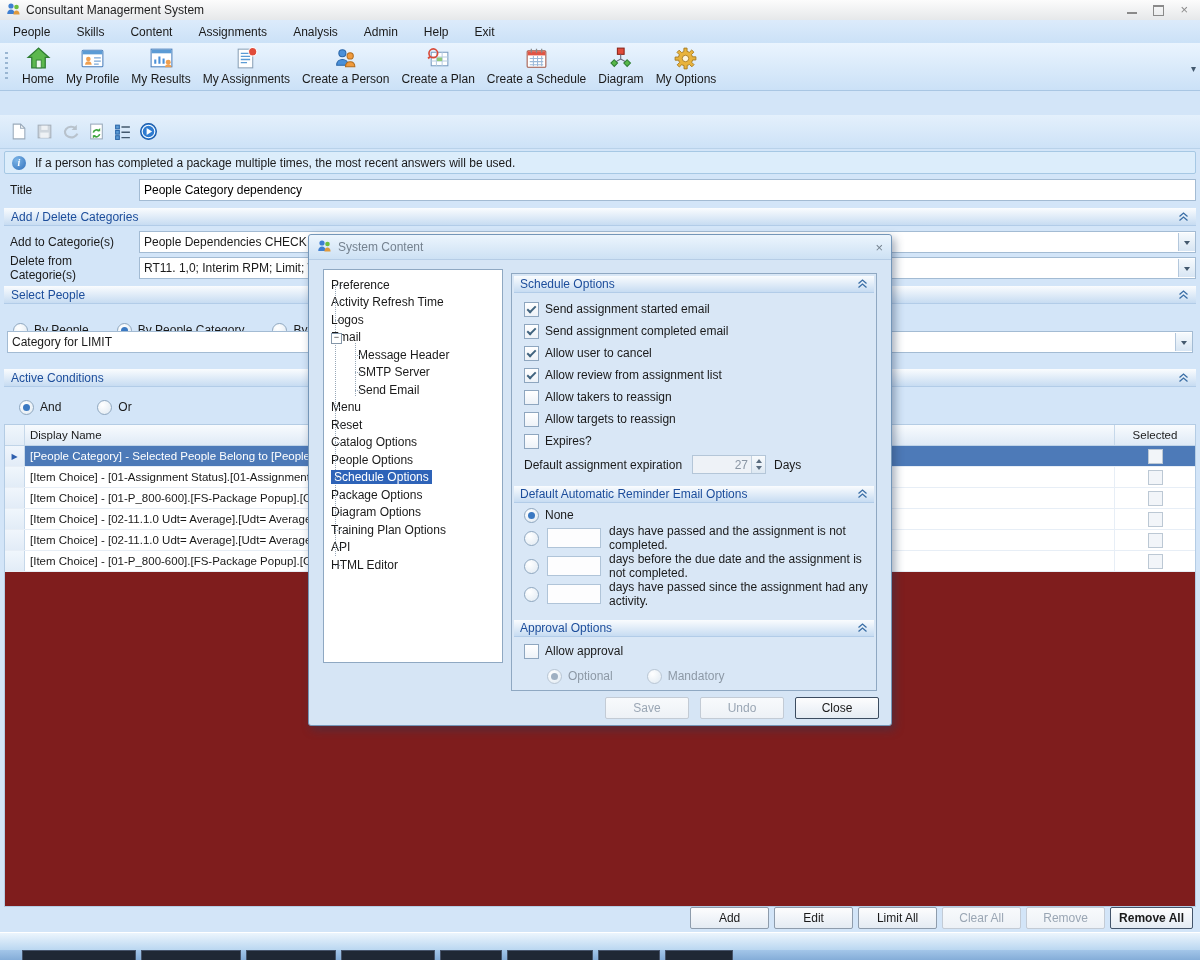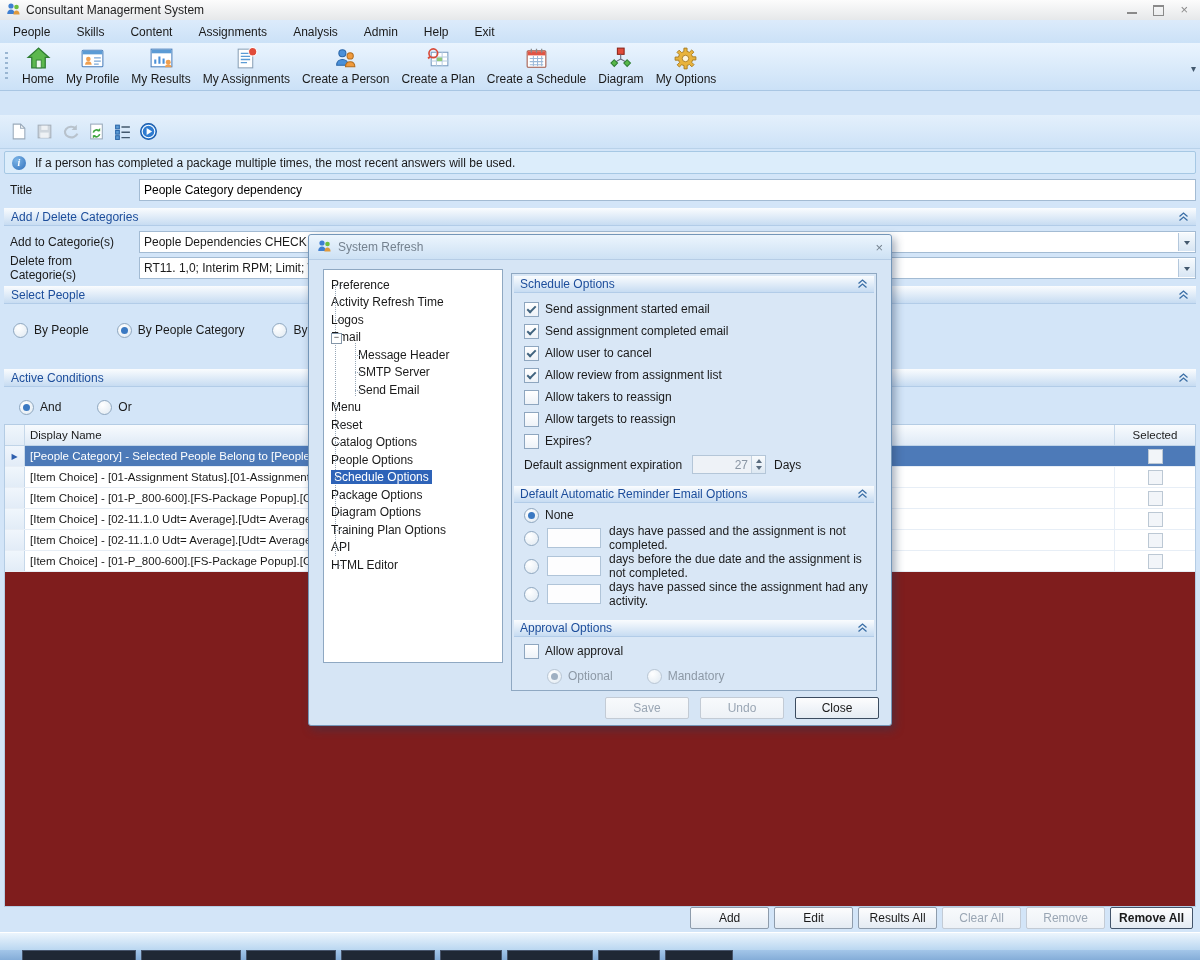--- a/index.html
+++ b/index.html
@@ -453,7 +453,7 @@
             <path d="M7.4 12.5c0-2.6 1.5-4 3.1-4s3.1 1.4 3.1 4z" fill="#e09a3c"></path>
           </svg>
       </span>
-      <span>System Refresh</span>
+      <span>System Content</span>
       <span class="dlg-close">×</span>
     </div>
 

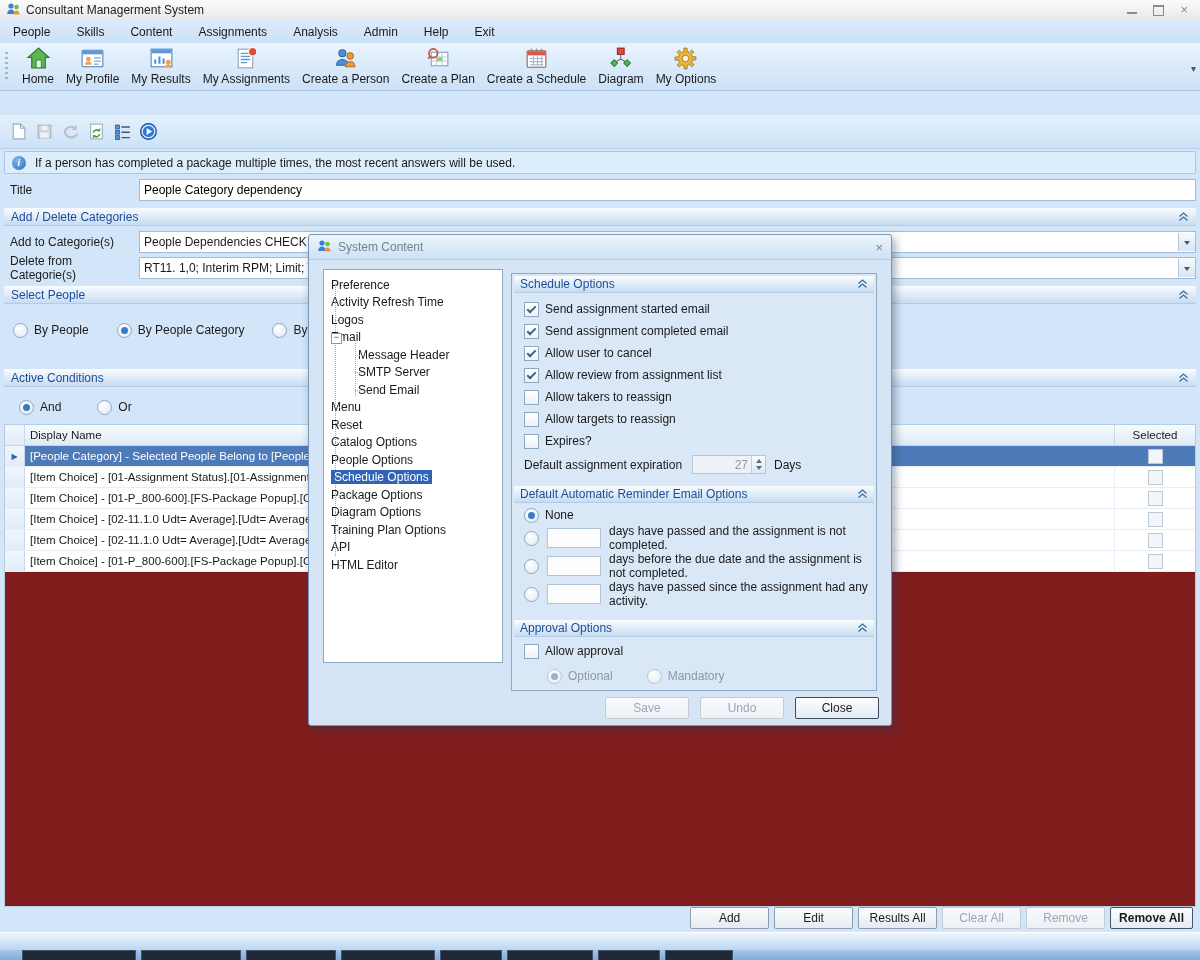--- a/index.html
+++ b/index.html
@@ -351,6 +351,14 @@
       </span>
   </div>
 
+  <div class="frow" style="top:331px;height:22px;padding:0 3px;">
+    <span class="combo">
+      <span class="combo-text">Category for LIMIT</span>
+      <span class="combo-btn">
+          <span class="tri-down"></span>
+        </span>
+    </span>
+  </div>
 
   <div class="sec-header" style="top:369px;">
     <span>Active Conditions</span>

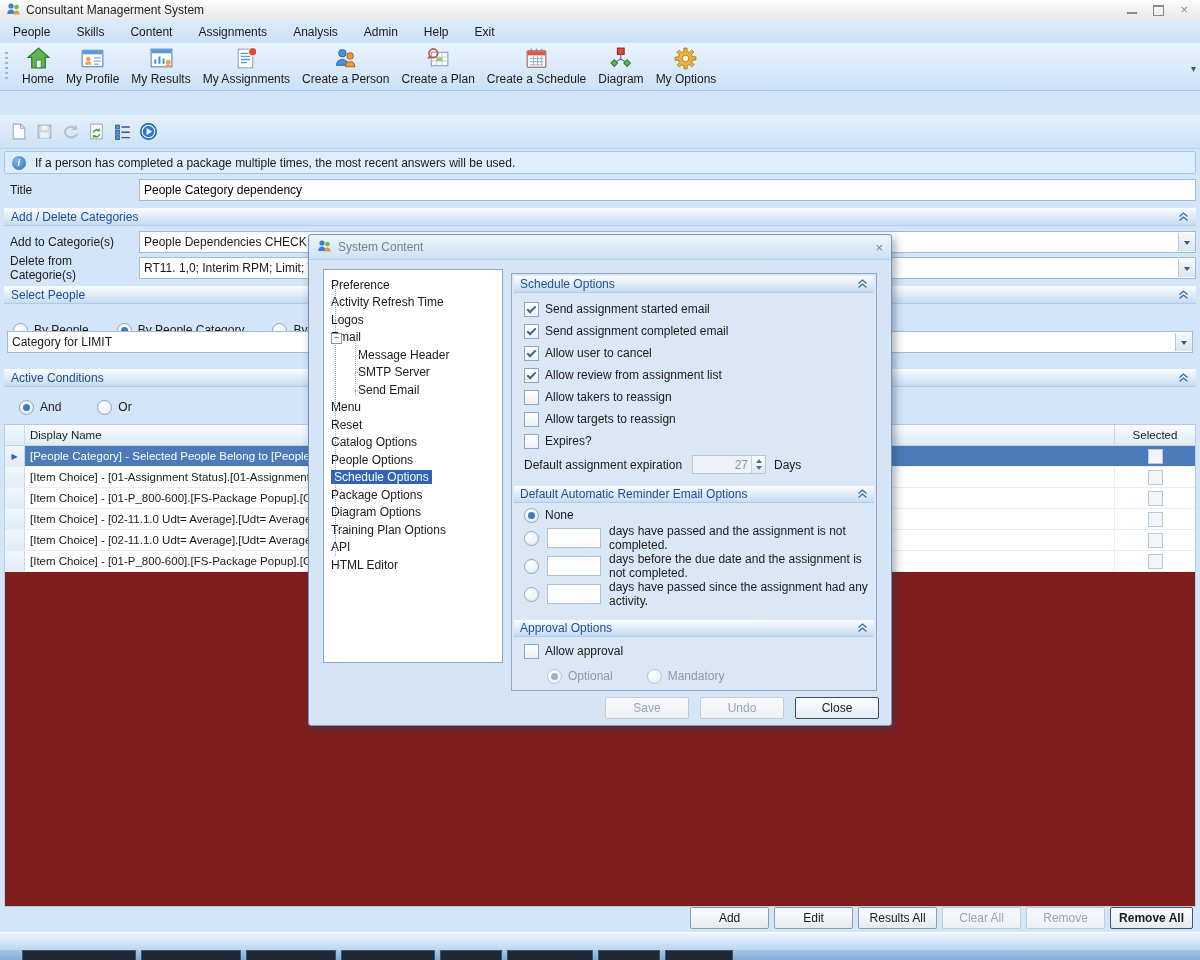--- a/index.html
+++ b/index.html
@@ -433,7 +433,7 @@
   <div class="actions">
     <span class="btn">Add</span>
     <span class="btn">Edit</span>
-    <span class="btn">Results All</span>
+    <span class="btn">Limit All</span>
     <span class="btn dis">Clear All</span>
     <span class="btn dis">Remove</span>
     <span class="btn def">Remove All</span>

